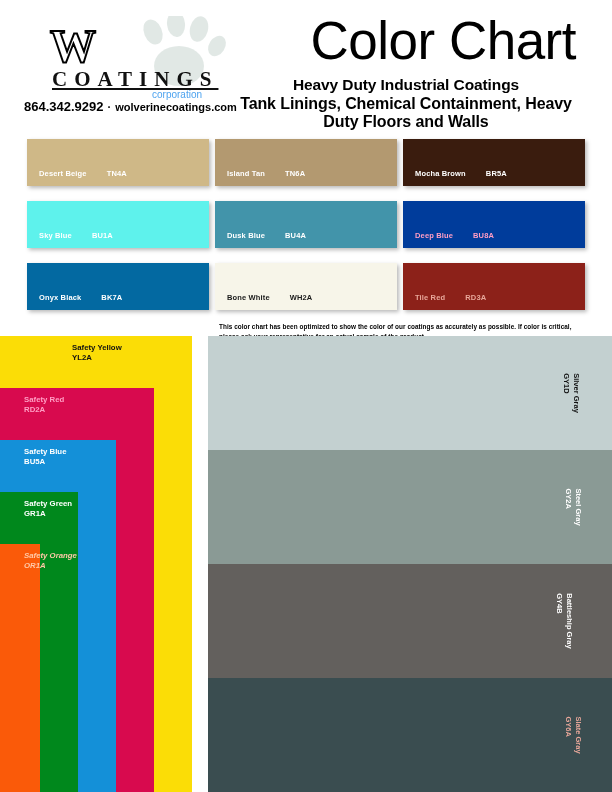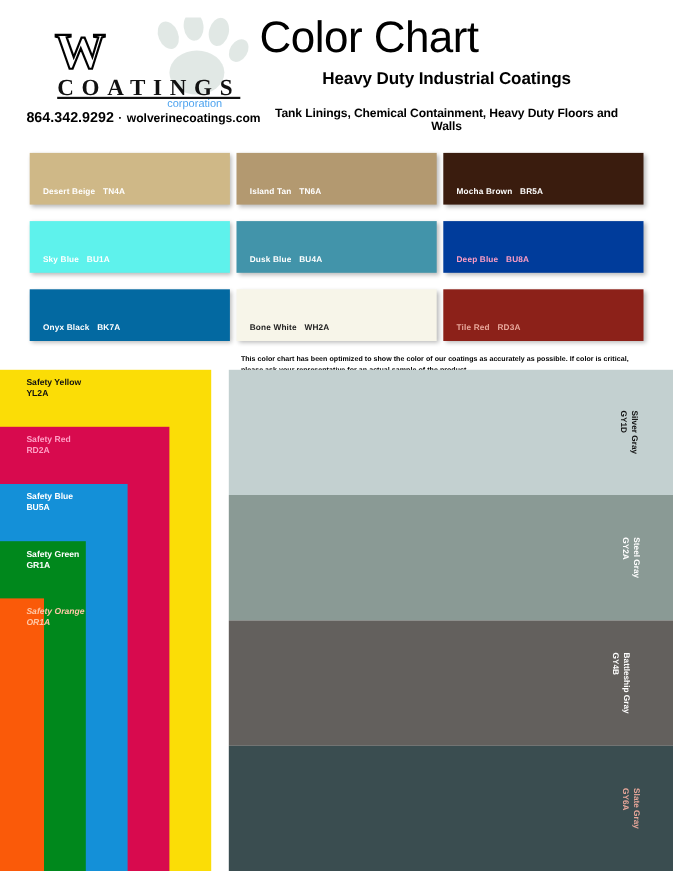--- a/index.html
+++ b/index.html
@@ -99,12 +99,12 @@
     width: 340px;
   }
   #doc-title {
-    font-size: 40px;
+    font-size: 53px;
     letter-spacing: -0.5px;
     line-height: 1.0;
     font-weight: normal;
     margin: 0;
-    text-align: left;
+    text-align: right;
   }
   #subtitle-1 {
     font-size: 15.5px;

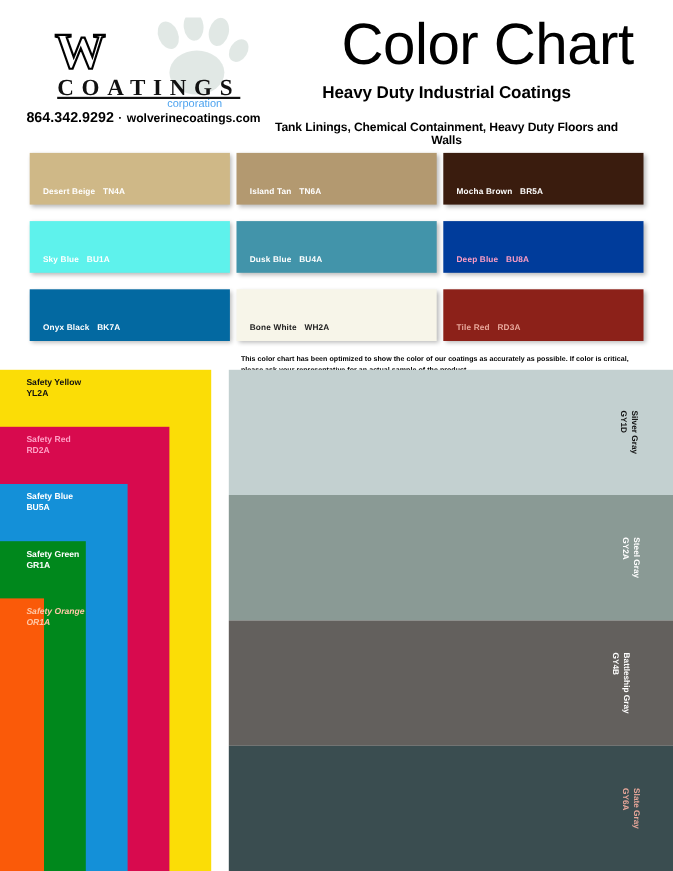--- a/index.html
+++ b/index.html
@@ -113,9 +113,9 @@
     letter-spacing: -0.1px;
   }
   #subtitle-2 {
-    font-size: 11px;
-    font-weight: bold;
-    margin-top: 16px;
+    font-size: 16px;
+    font-weight: bold;
+    margin-top: 1px;
     letter-spacing: -0.1px;
   }
 

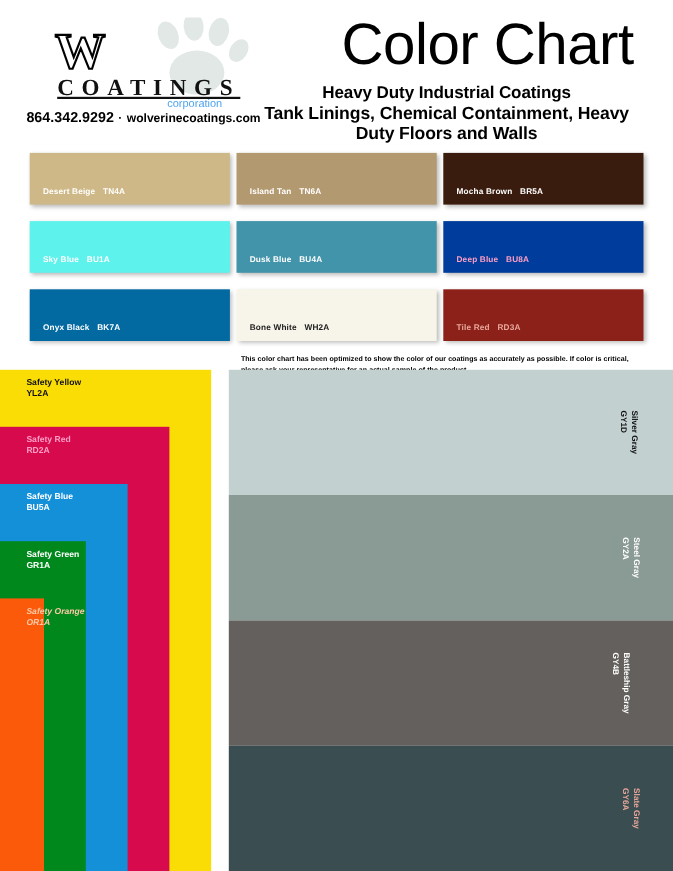--- a/index.html
+++ b/index.html
@@ -144,7 +144,7 @@
     letter-spacing: 0.15px;
     white-space: nowrap;
   }
-  .swatch-label .code { padding-left: 7px; }
+  .swatch-label .code { padding-left: 20px; }
 
   #disclaimer {
     position: absolute;

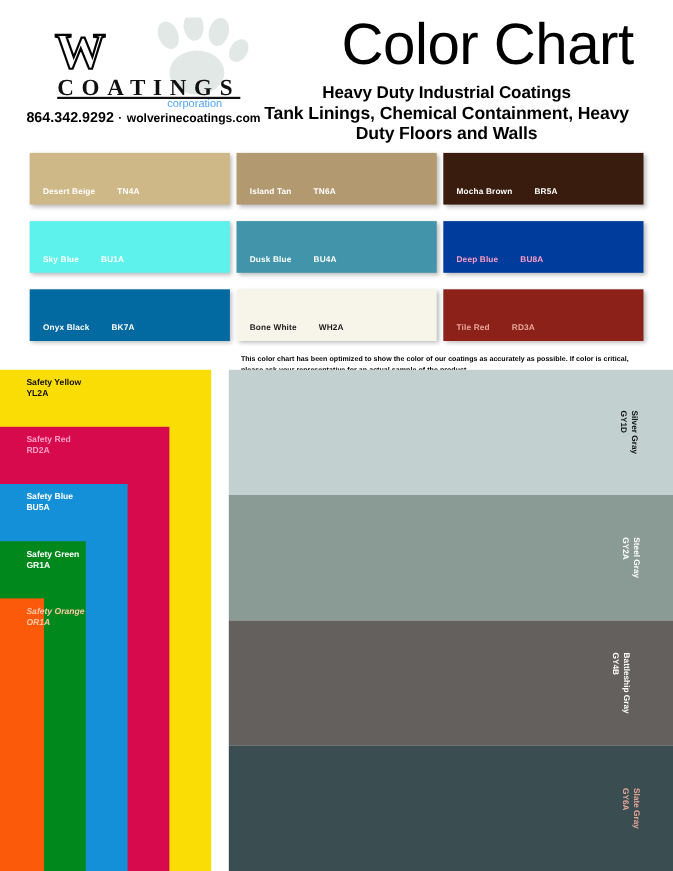--- a/index.html
+++ b/index.html
@@ -289,7 +289,7 @@
       </div>
     </div>
     <div class="safety-block" style="width: 192px; top: 0px; height: 456px; background: rgb(251, 221, 6); z-index: 10;">
-      <div class="safety-label" style="color: rgb(17, 17, 17);">
+      <div class="safety-label" style="color: rgb(17, 17, 17); margin-left: 48px;">
         <div>Safety Yellow</div>
         <div>YL2A</div>
       </div>

